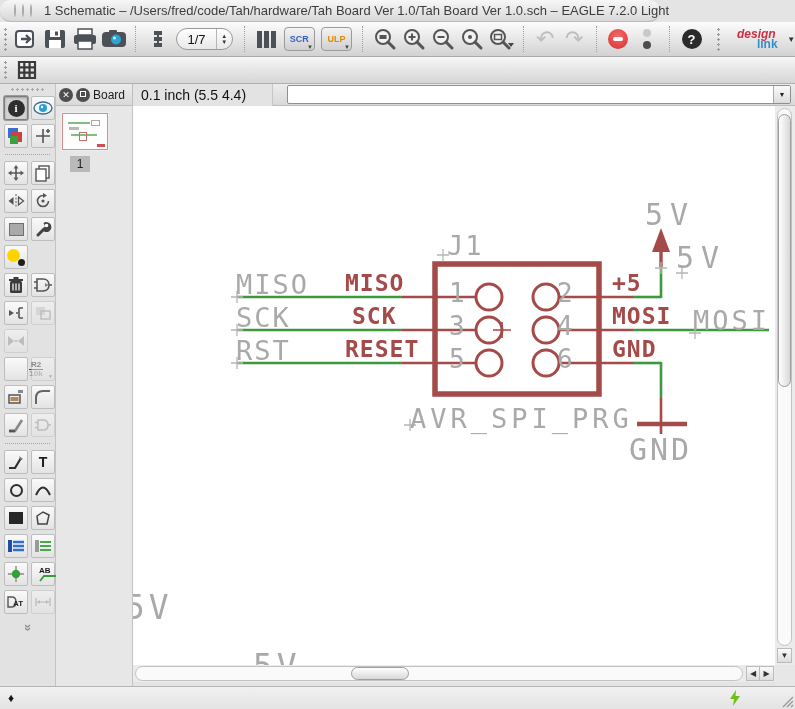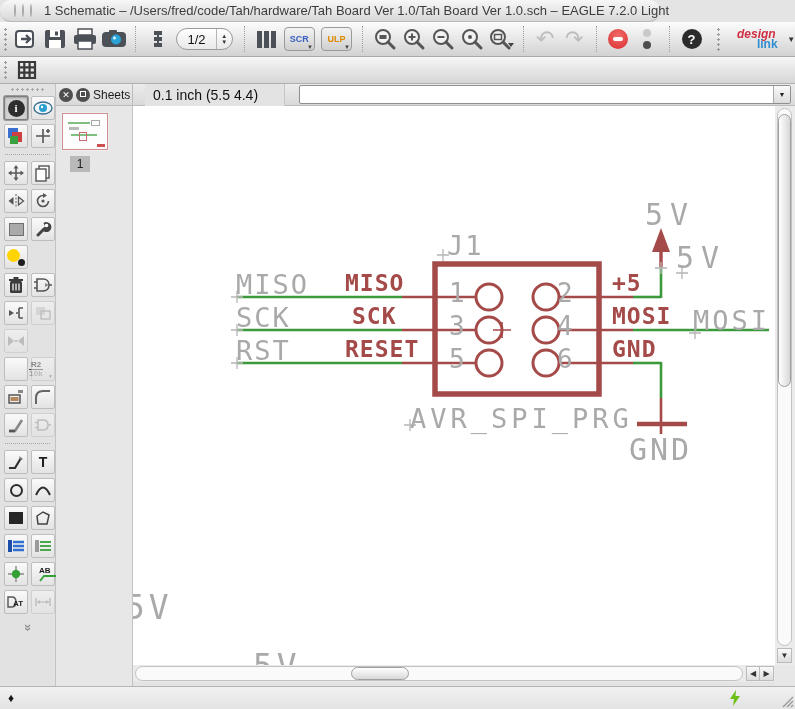--- a/index.html
+++ b/index.html
@@ -206,7 +206,7 @@
     </svg>
   </span>
   <span class="spinner">
-    <span class="val">1/2</span>
+    <span class="val">1/7</span>
     <span class="steps">
         <span>▲</span>
         <span>▼</span>

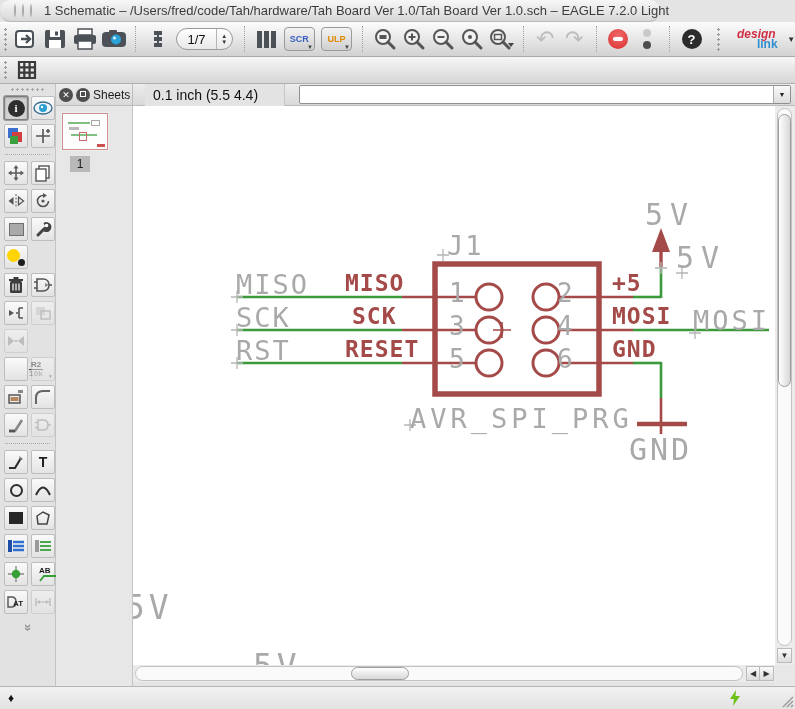--- a/index.html
+++ b/index.html
@@ -323,7 +323,7 @@
     <span class="roundbtn">
         <span class="sq"></span>
       </span>
-    <span class="lbl">Sheets</span>
+    <span class="lbl">Board</span>
   </div>
   <div id="coordpanel">0.1 inch (5.5 4.4)</div>
   <div id="cmdwrap">

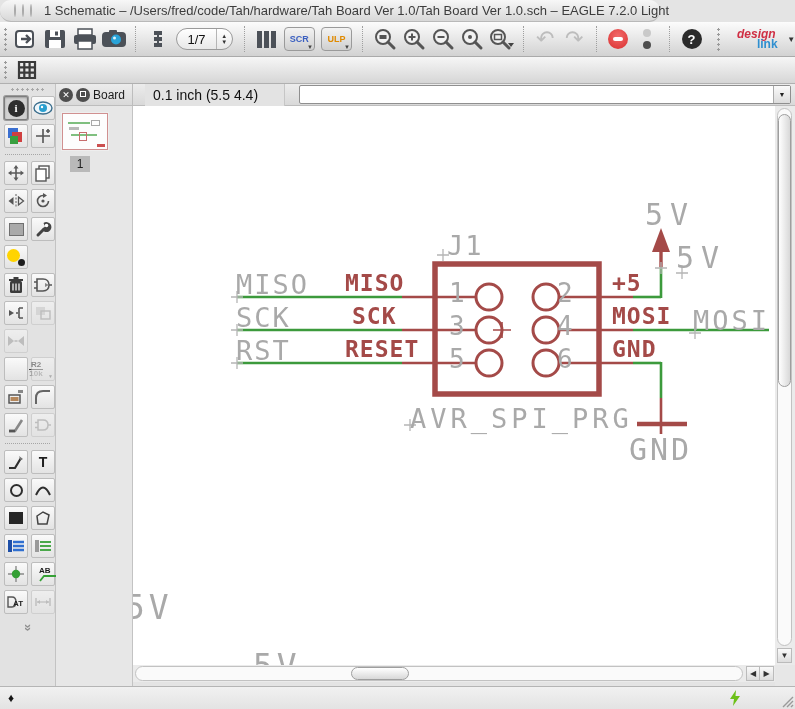--- a/index.html
+++ b/index.html
@@ -67,7 +67,7 @@
   .roundbtn .sq { display:block; width:6px; height:6px; border:1px solid #fff; margin:3px auto; }
   #sheets-tab span.lbl { font-size:12px; color:#1c1c1c; }
   #coordpanel { width:140px; height:22px; background:#e3e3e3; border-right:1px solid #c6c6c6;
-    font-size:14px; color:#111; display:flex; align-items:center; padding-left:8px; white-space:nowrap;margin-left:12px; }
+    font-size:14px; color:#111; display:flex; align-items:center; padding-left:8px; white-space:nowrap; }
   #cmdwrap { flex:1; height:22px; display:flex; align-items:center; padding:1px 4px 1px 14px; }
   #cmdbox { flex:1; height:19px; background:#fff; border:1px solid #8f8f8f; border-radius:2px;
     display:flex; }

